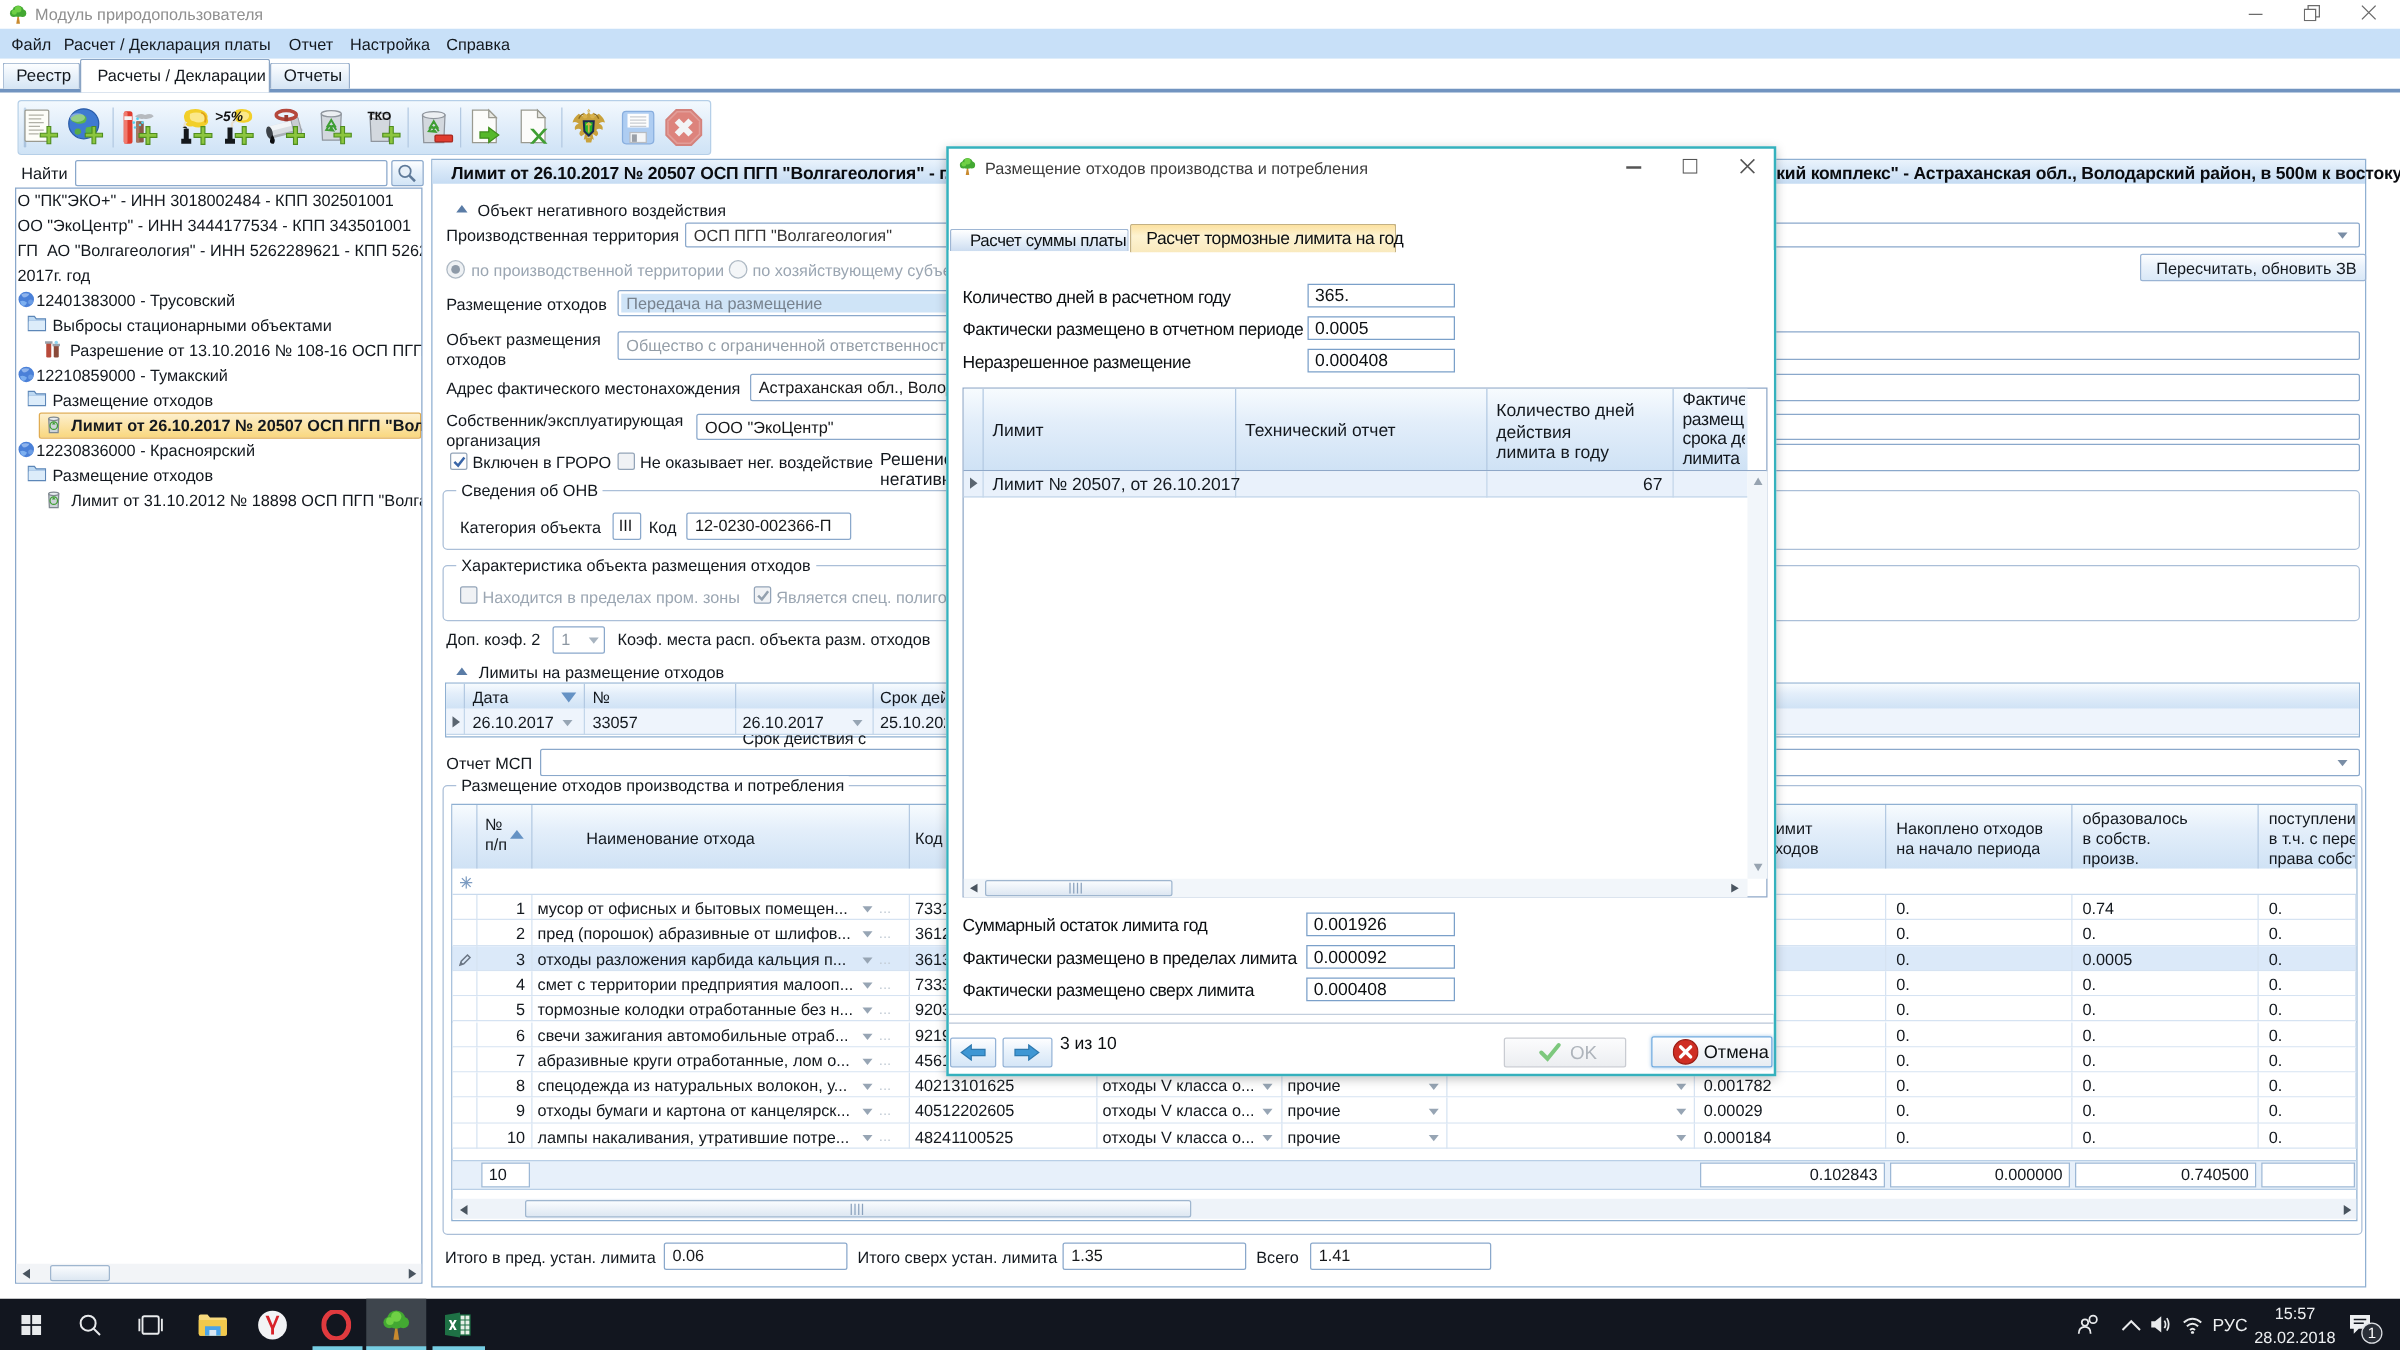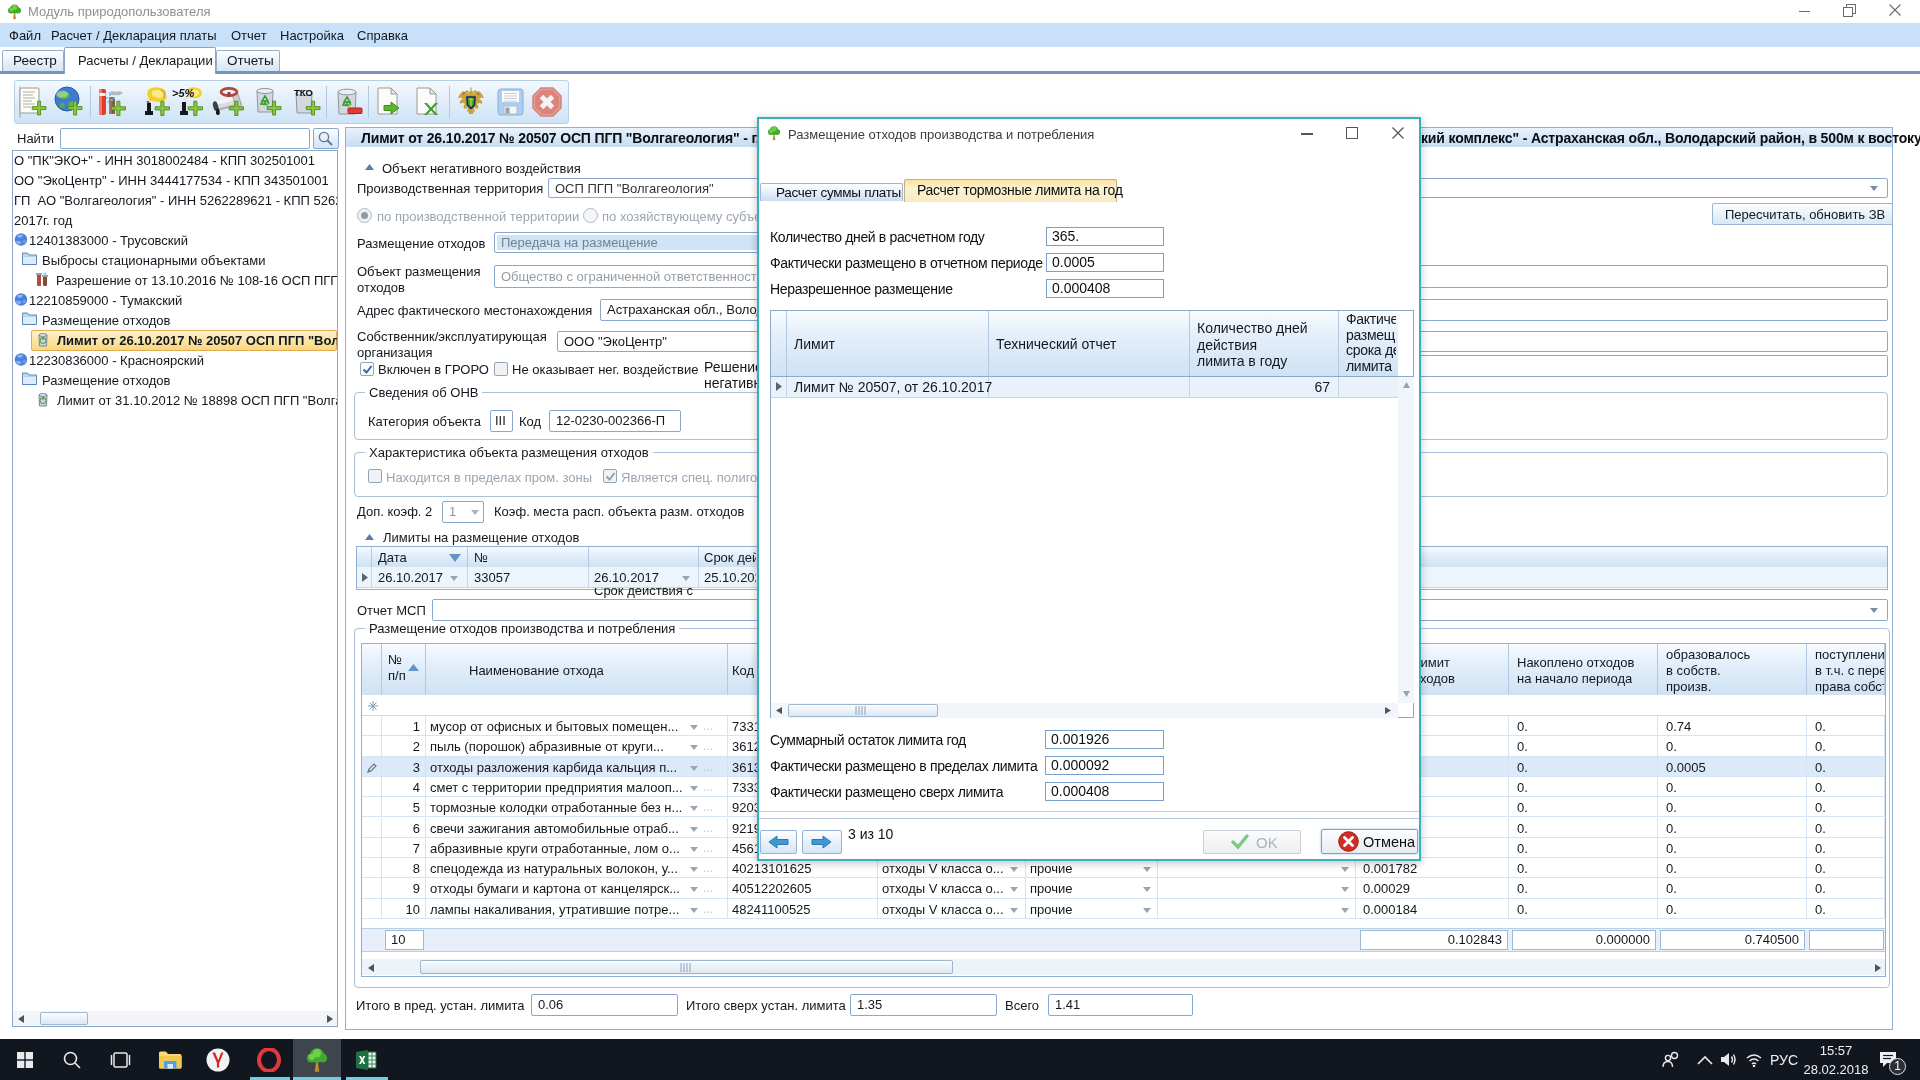--- a/index.html
+++ b/index.html
@@ -462,7 +462,7 @@
 <div class="vline" style="left:1806px;top:736.3px;height:20.3px;background:#d6e3f2;"></div>
 <div class="vline" style="left:1884px;top:736.3px;height:20.3px;background:#d6e3f2;"></div>
 <div class="num" style="left:381px;top:739.3px;width:39px;">2</div>
-<div class="gtext" style="left:430px;top:739.3px;width:256px;">пыль (порошок) абразивные от круги...</div>
+<div class="gtext" style="left:430px;top:739.3px;width:256px;">пред (порошок) абразивные от шлифов...</div>
 <div class="darr" style="left:690px;top:745.3px;border-top-color:#97a5b4;"></div>
 <div class="abs" style="left:703px;top:739.3px;font-size:12px;color:#c2cbd5;">...</div>
 <div class="gtext" style="left:732px;top:739.3px;width:142px;">36122101424</div>

